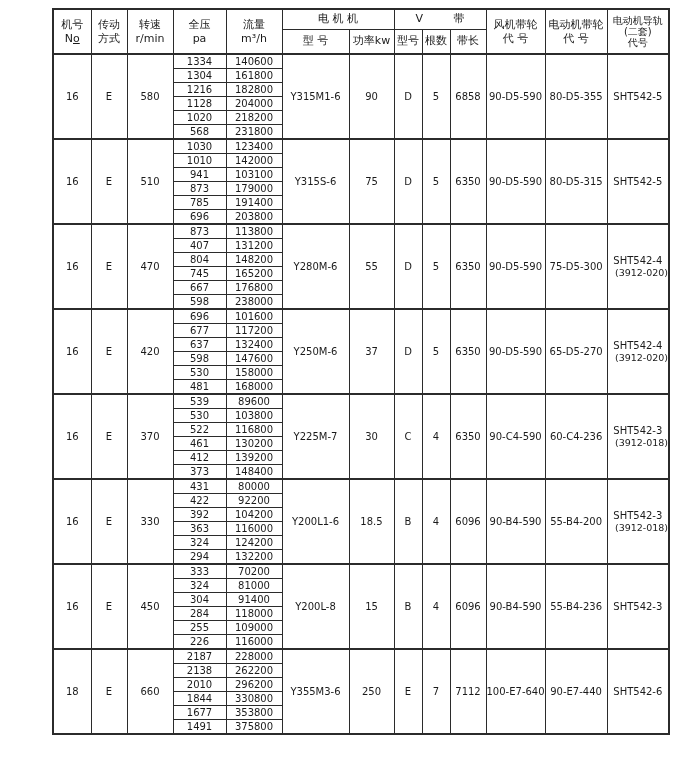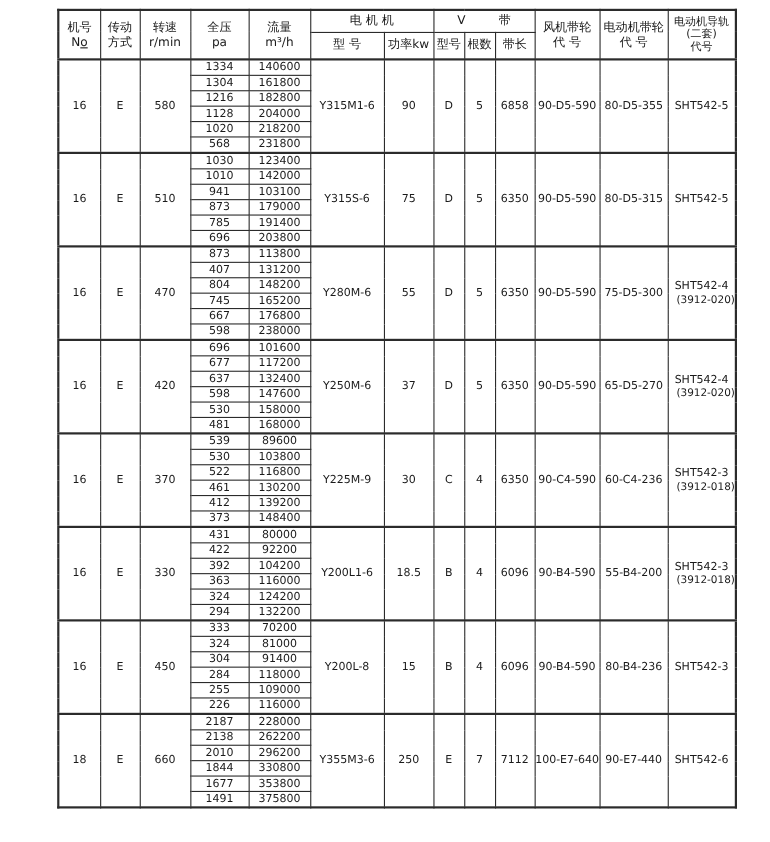--- a/index.html
+++ b/index.html
@@ -273,7 +273,7 @@
         <td class="cell-speed" rowspan="6">370</td>
         <td class="cell-pa">539</td>
         <td class="cell-flow">89600</td>
-        <td class="cell-model" rowspan="6">Y225M-9</td>
+        <td class="cell-model" rowspan="6">Y225M-7</td>
         <td class="cell-power" rowspan="6">30</td>
         <td class="cell-vtype" rowspan="6">C</td>
         <td class="cell-vcount" rowspan="6">4</td>

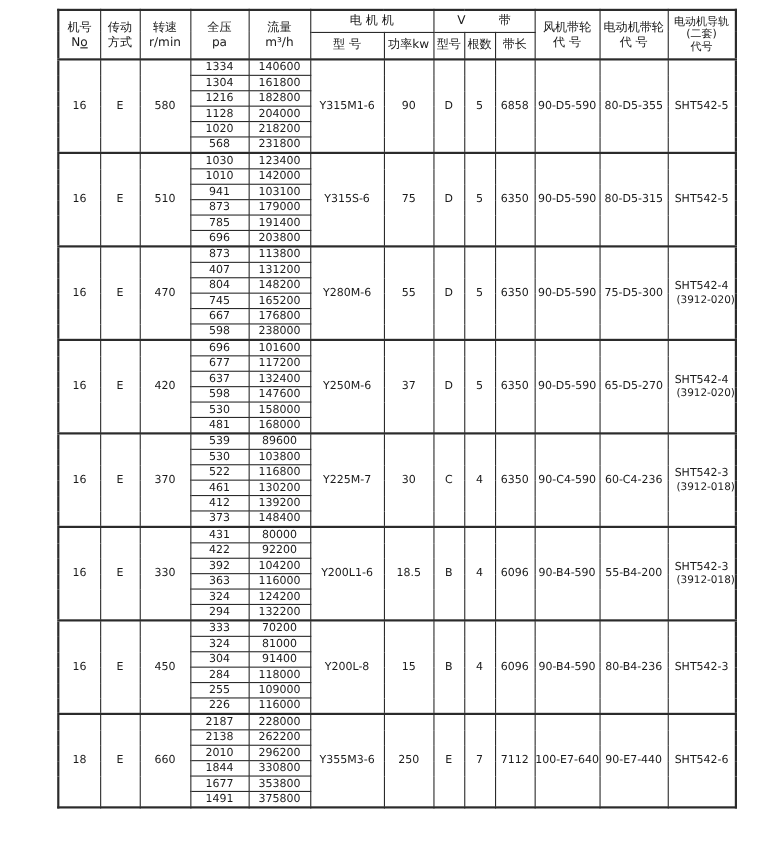--- a/index.html
+++ b/index.html
@@ -359,7 +359,7 @@
         <td class="cell-vcount" rowspan="6">4</td>
         <td class="cell-vlen" rowspan="6">6096</td>
         <td class="cell-fan" rowspan="6">90-B4-590</td>
-        <td class="cell-mpulley" rowspan="6">80-B4-236</td>
+        <td class="cell-mpulley" rowspan="6">55-B4-236</td>
         <td class="cell-rail" rowspan="6">
           <div class="rail-main">SHT542-3</div>
         </td>

